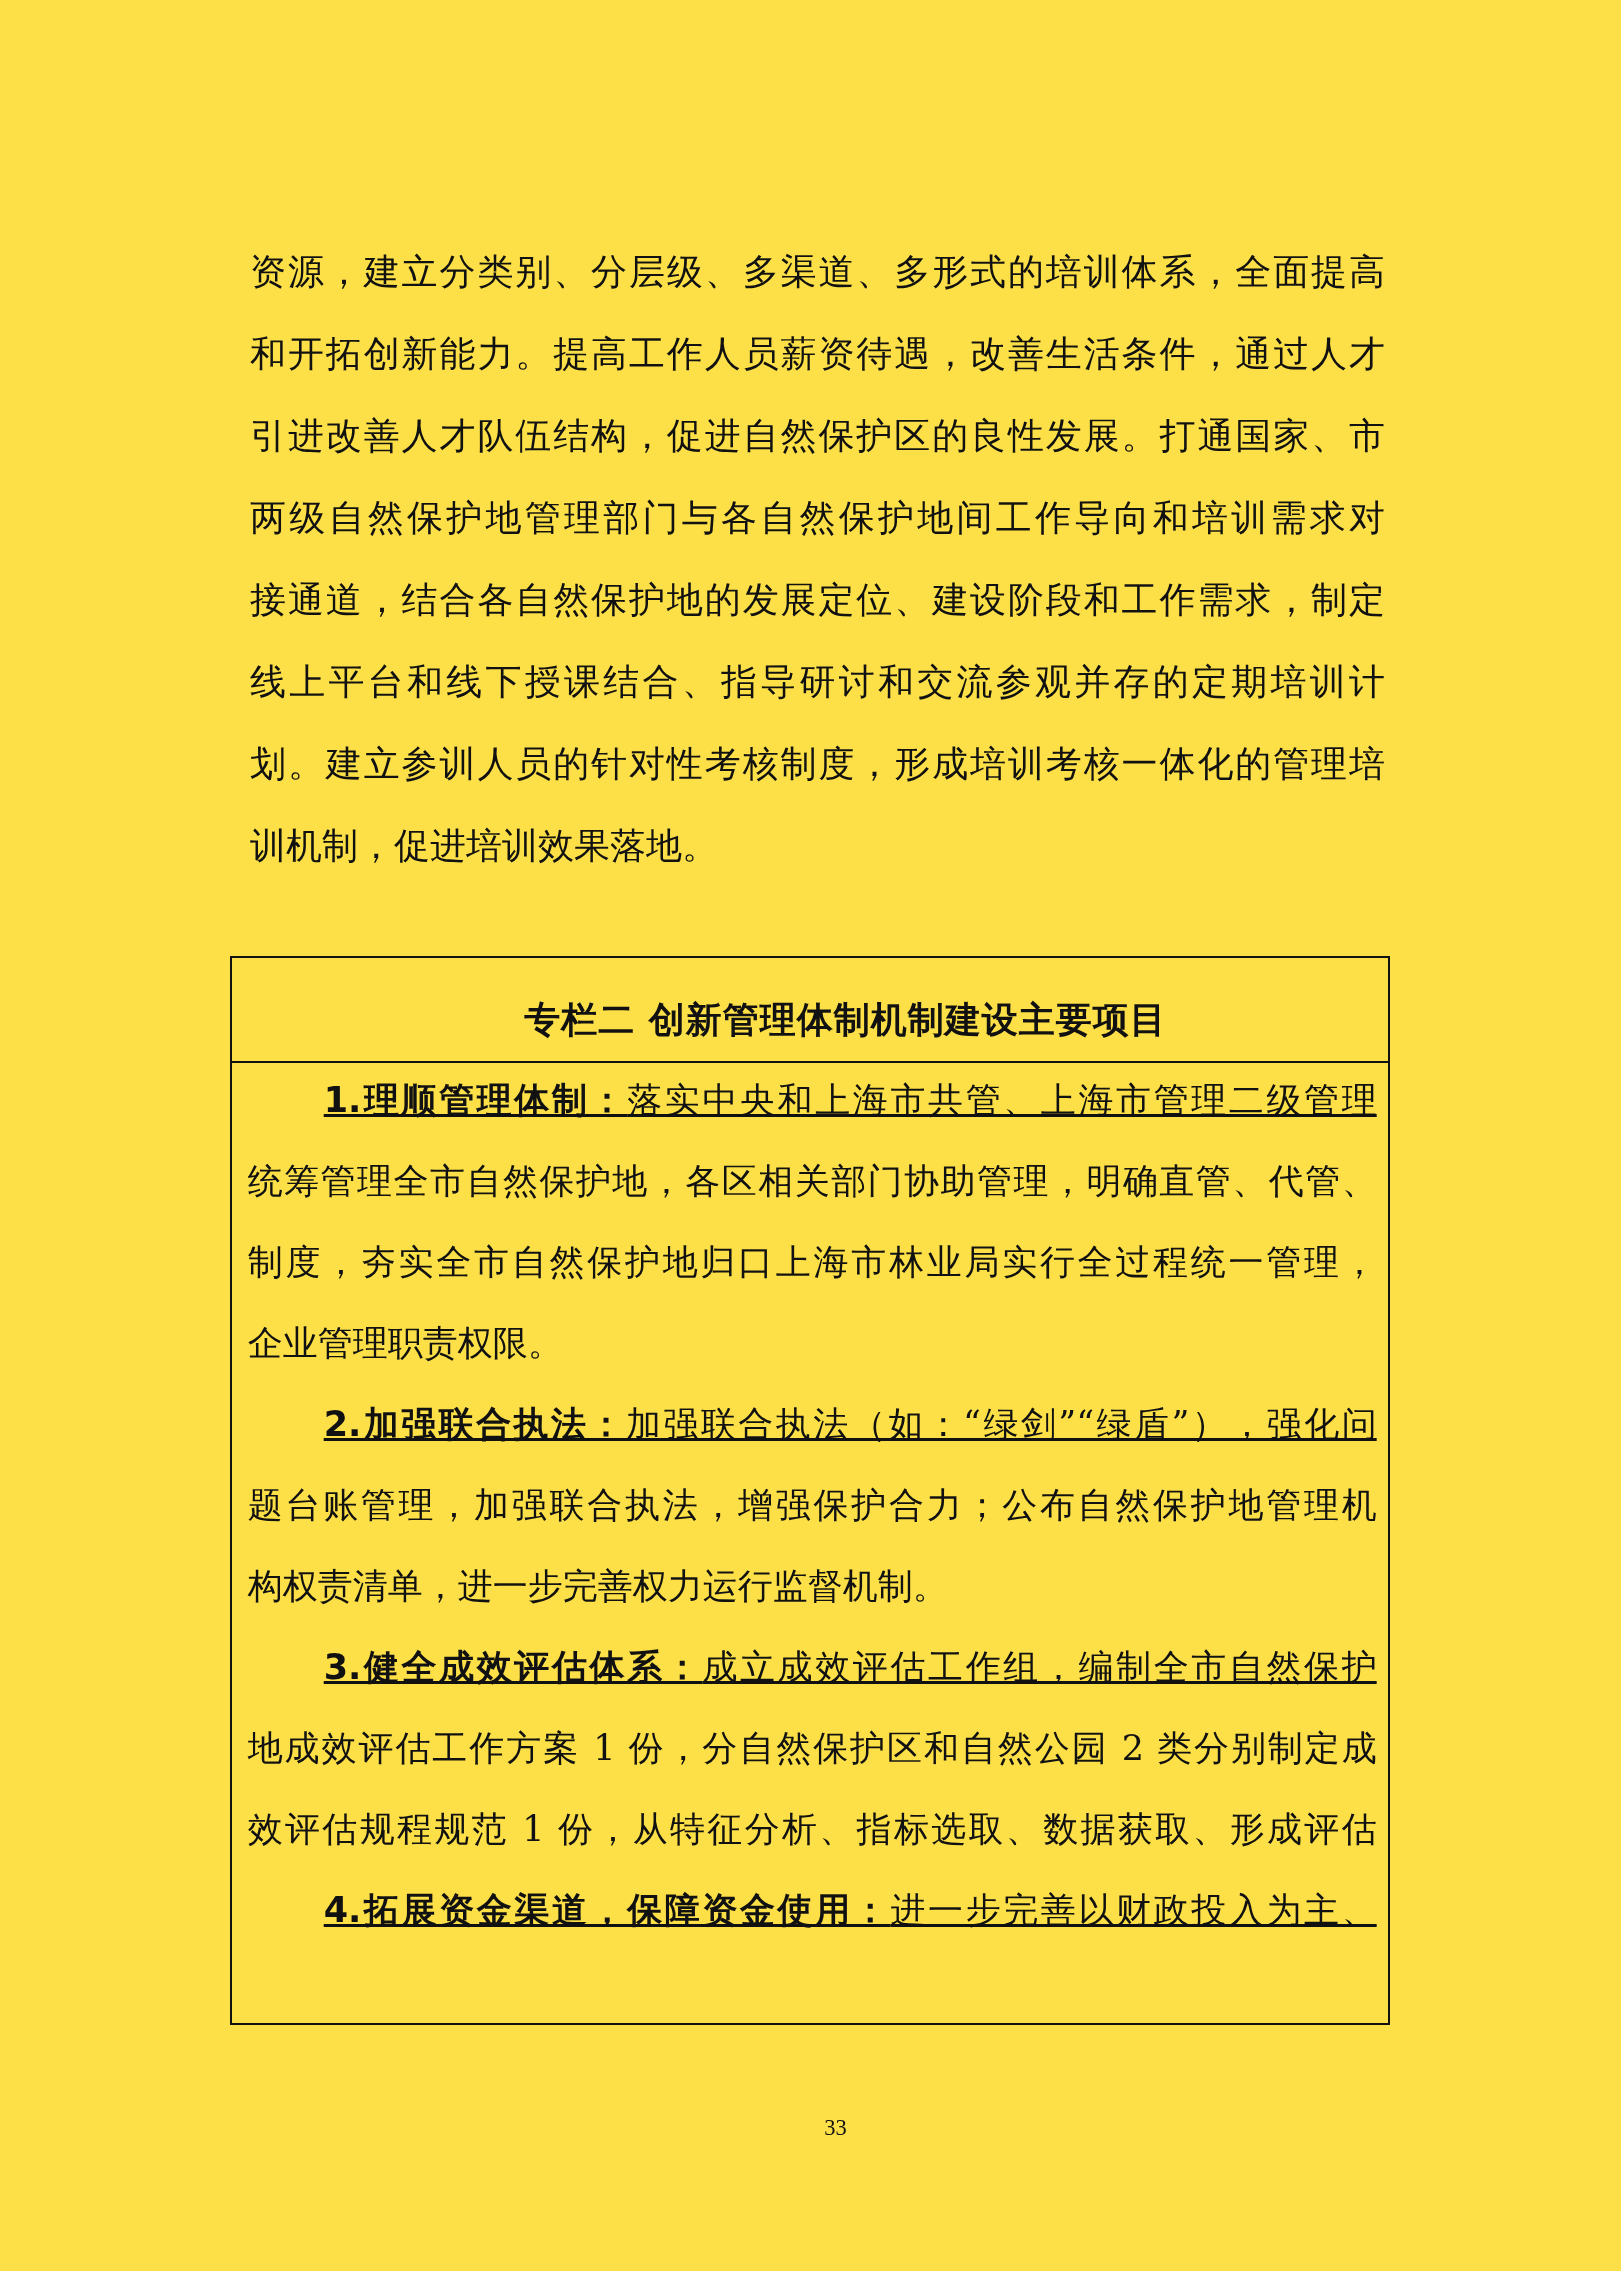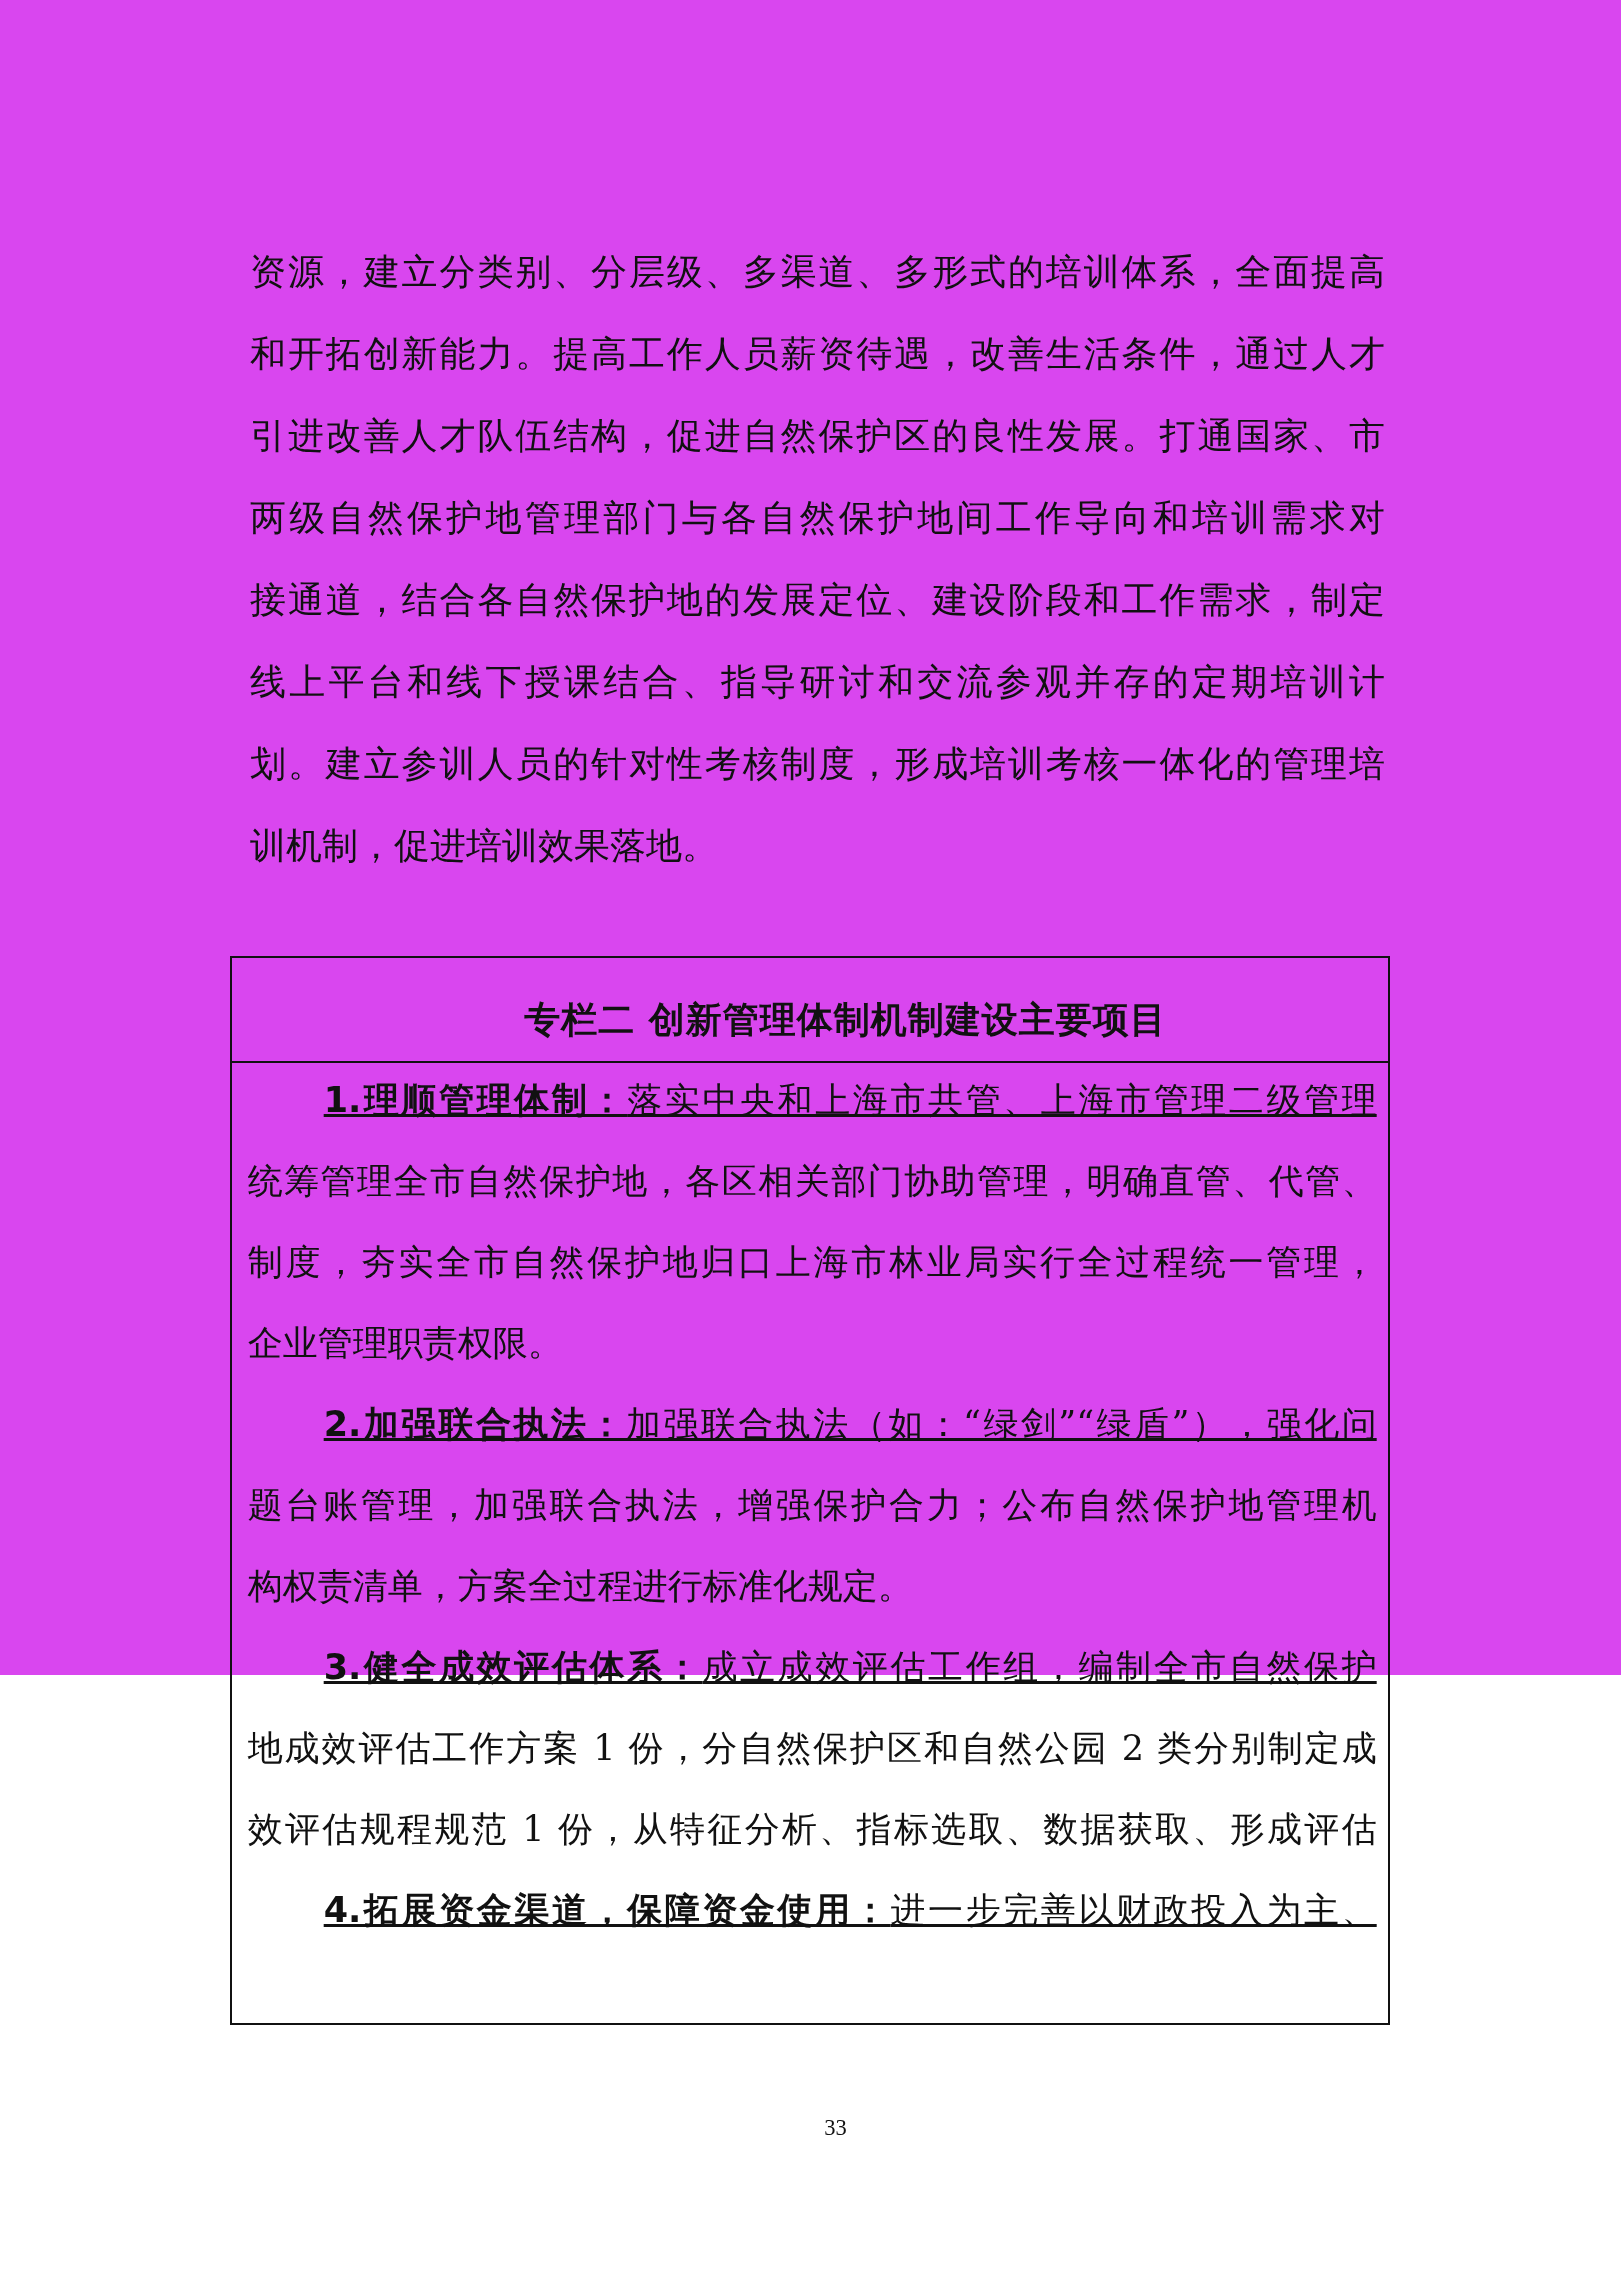--- a/index.html
+++ b/index.html
@@ -5,7 +5,7 @@
   html, body { margin: 0; padding: 0; background: #ffffff; }
   body { width: 1621px; height: 2293px; position: relative; overflow: hidden;
          font-family: "DejaVu Serif", "Liberation Serif", serif; color: #111111; }
-  .page { position: absolute; left: 0; top: 0; width: 1621px; height: 1675px; background: #d946ef; }
+  .page { position: absolute; left: 0; top: 0; width: 1621px; height: 2271px; background: #fde047; }
 
   .body-para { position: absolute; left: 250px; top: 231px; width: 1135px; }
   .line { display: block; height: 82px; line-height: 82px; font-size: 36px;

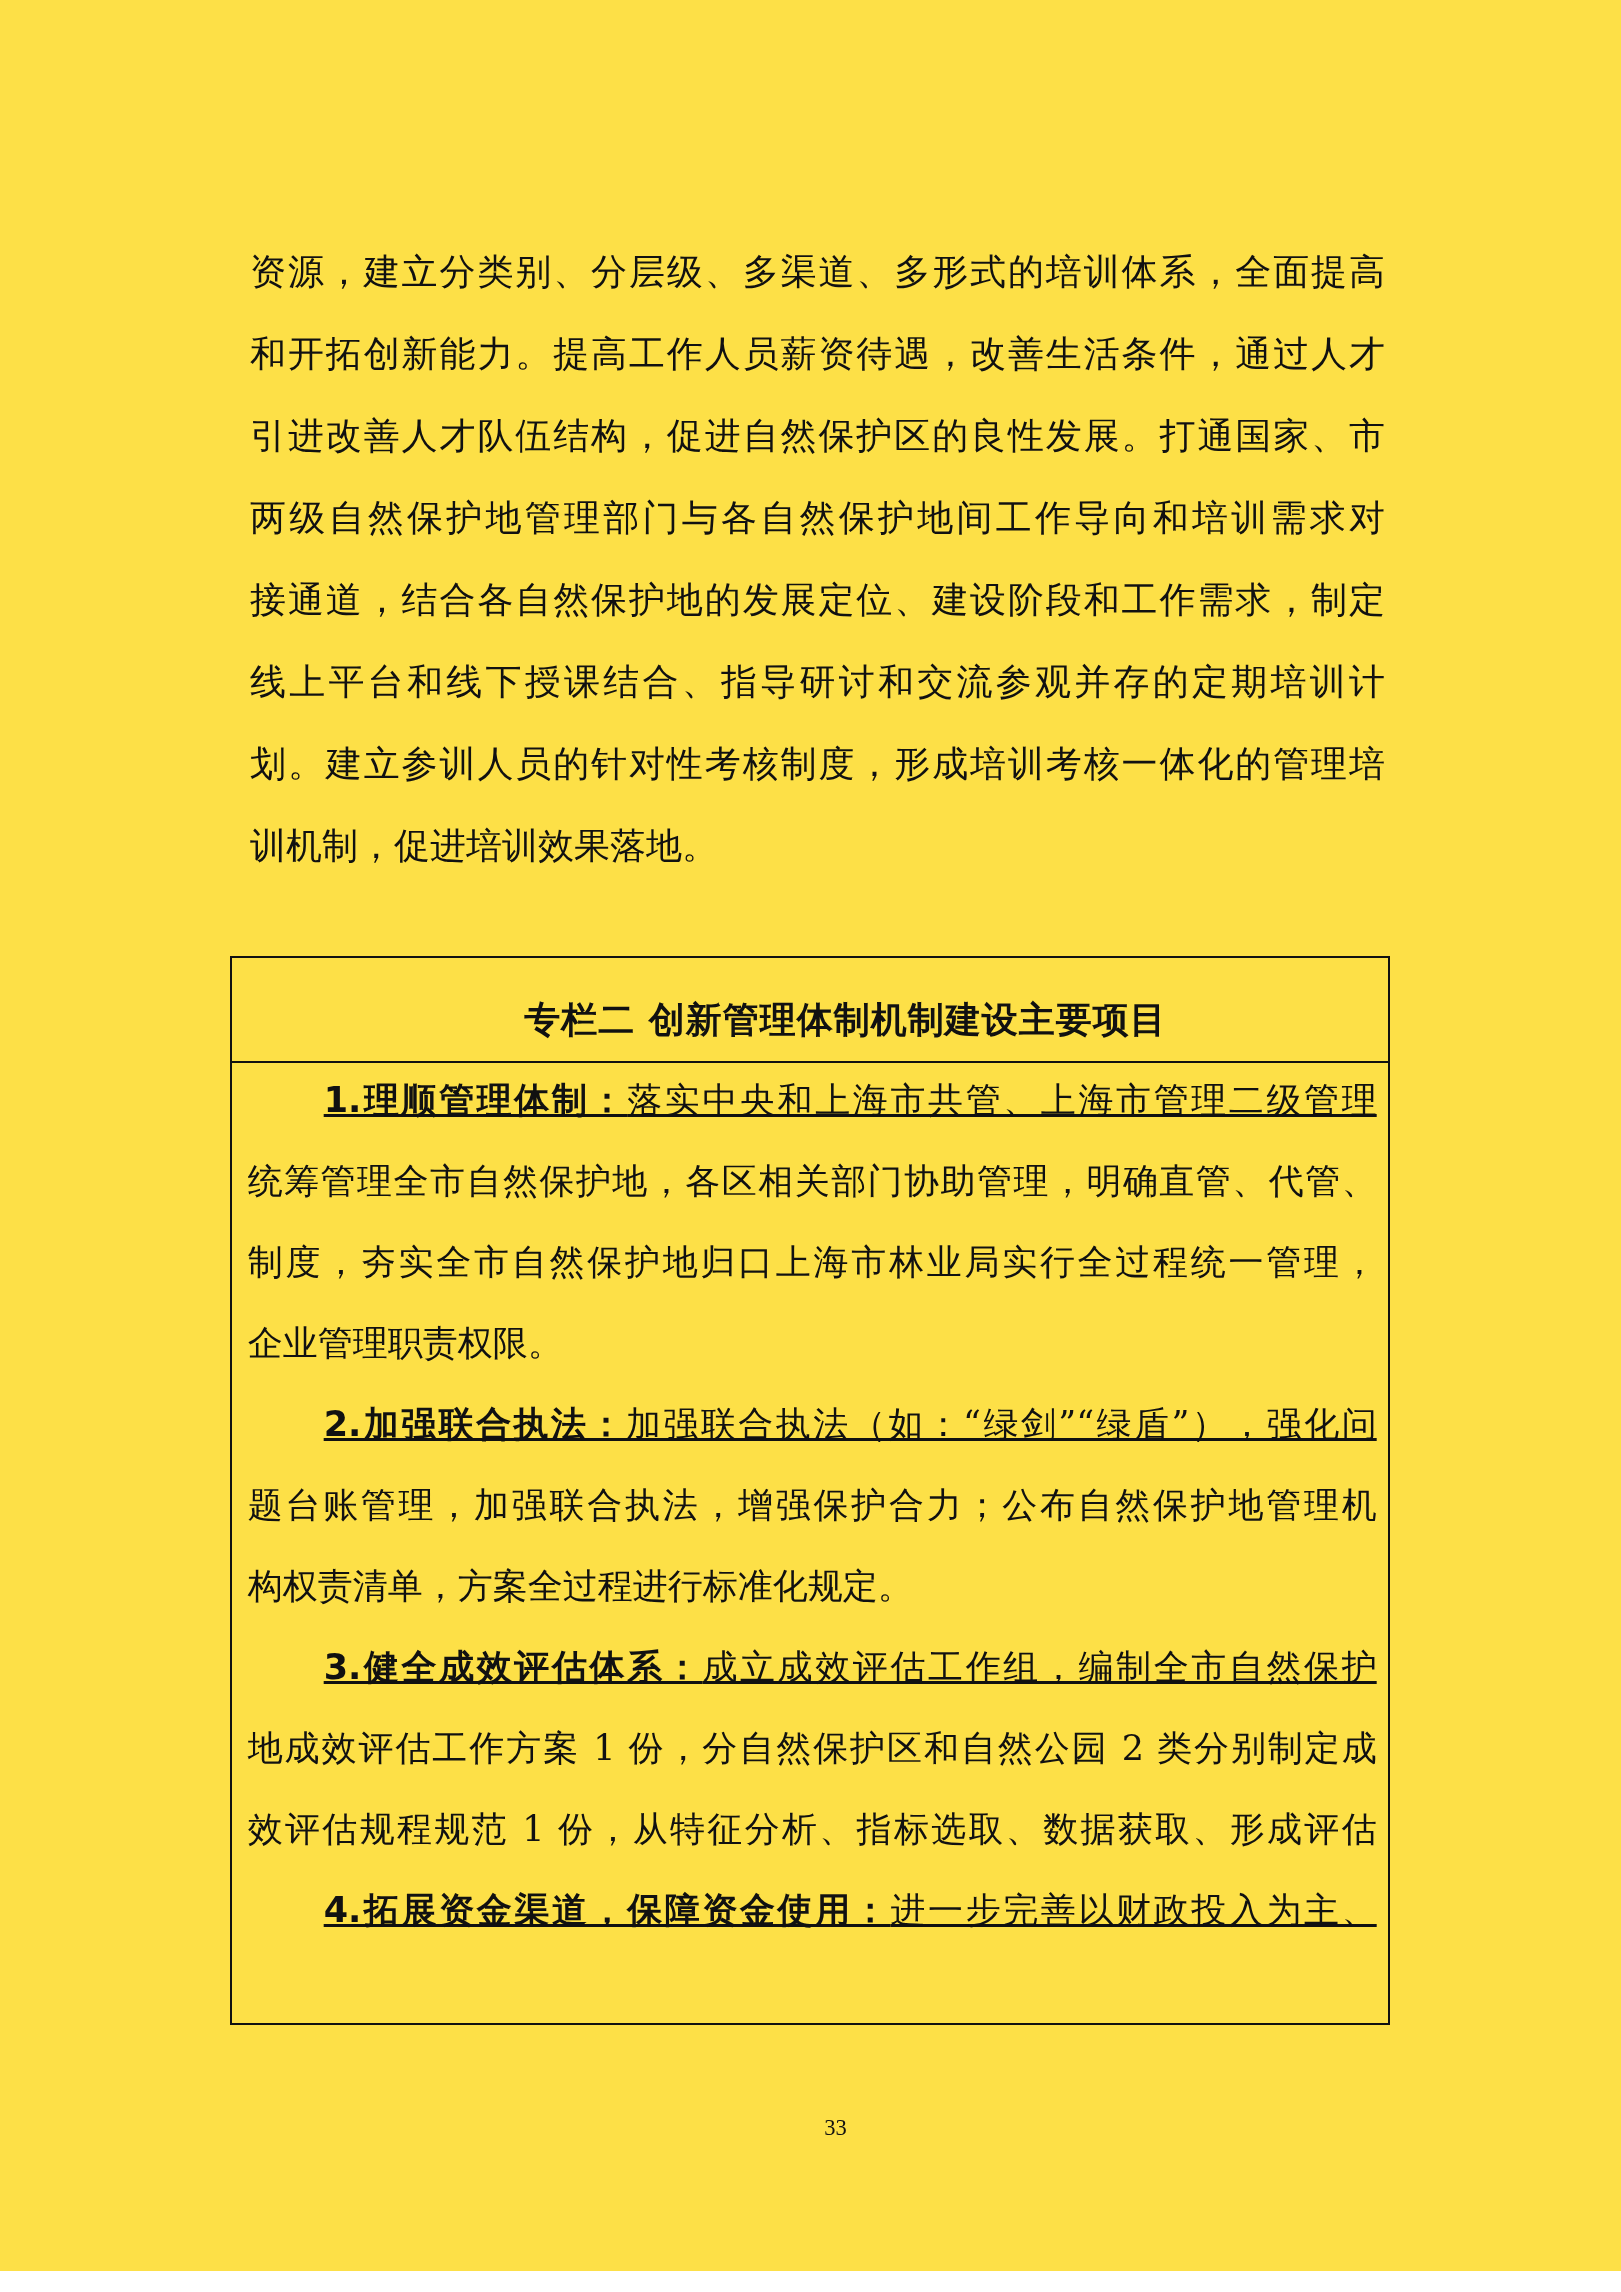--- a/index.html
+++ b/index.html
@@ -59,7 +59,7 @@
 
       <span class="tline first"><span class="item-head">2.加强联合执法：</span><span>加强联合执法（如：“绿剑”“绿盾”），强化问</span></span>
       <span class="tline">题台账管理，加强联合执法，增强保护合力；公布自然保护地管理机</span>
-      <span class="tline last">构权责清单，方案全过程进行标准化规定。</span>
+      <span class="tline last">构权责清单，进一步完善权力运行监督机制。</span>
 
       <span class="tline first"><span class="item-head">3.健全成效评估体系：</span><span>成立成效评估工作组，编制全市自然保护</span></span>
       <span class="tline">地成效评估工作方案 1 份，分自然保护区和自然公园 2 类分别制定成</span>

